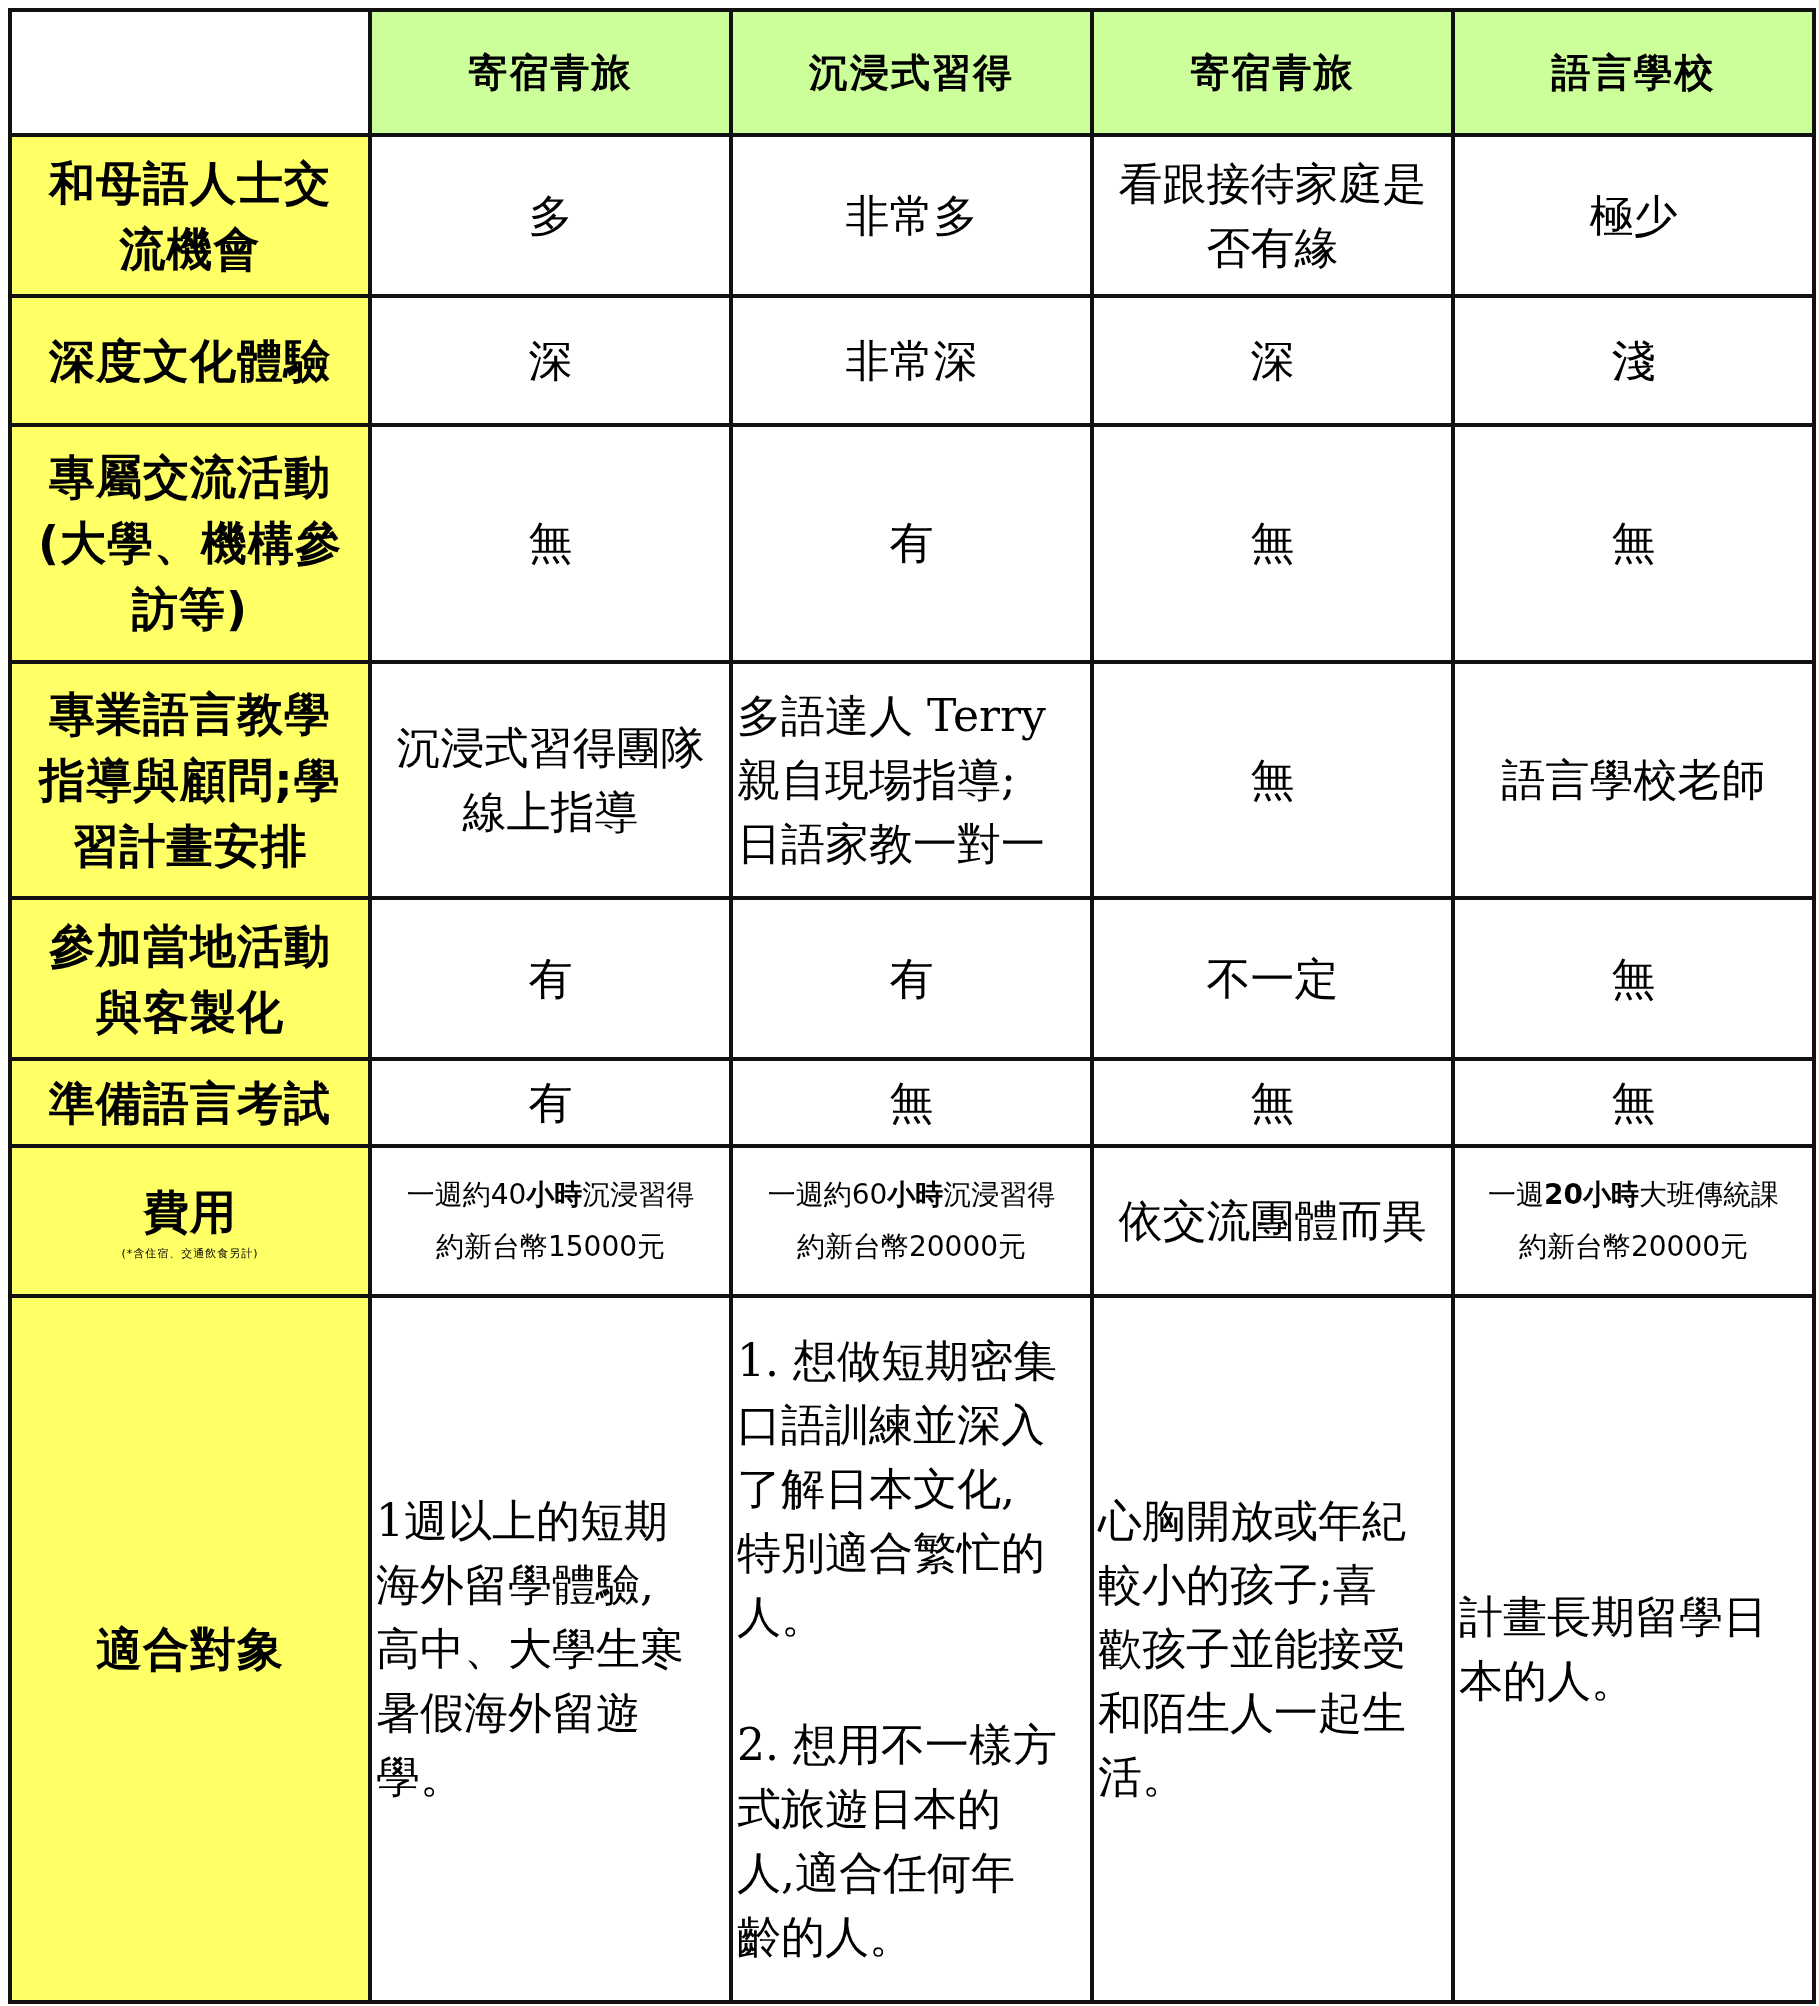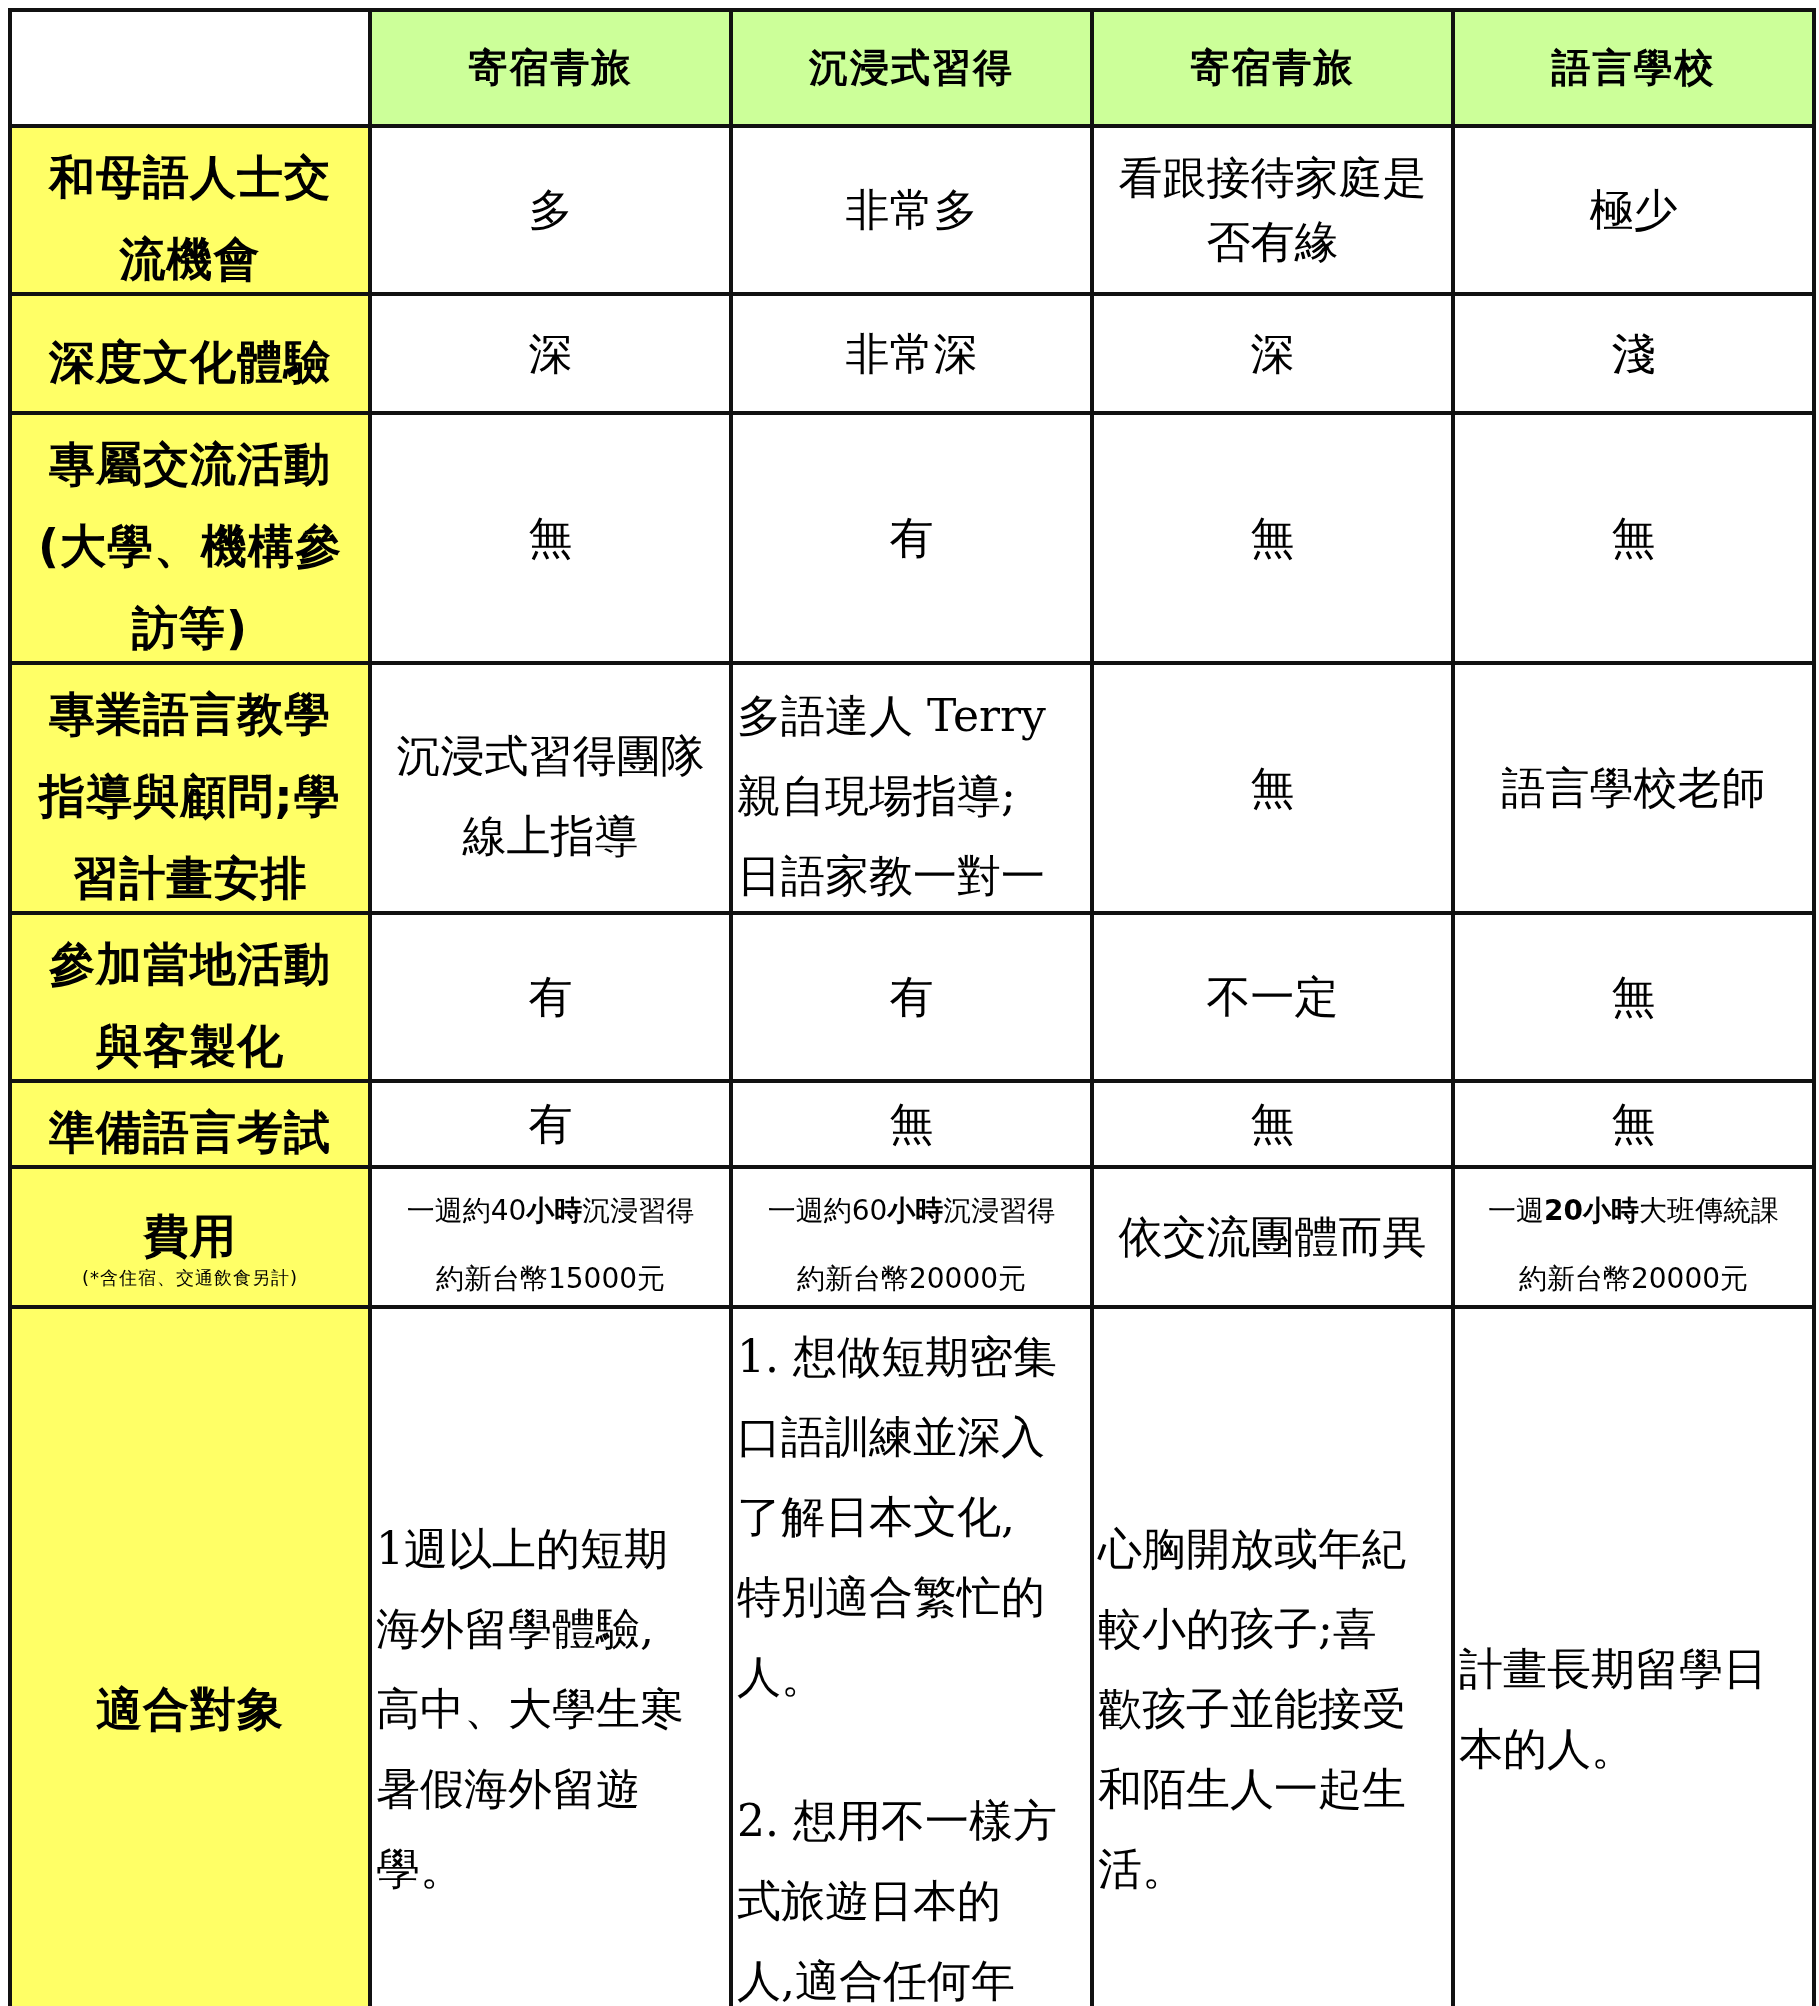--- a/index.html
+++ b/index.html
@@ -25,7 +25,7 @@
   .cell.small { font-family: "DejaVu Sans", sans-serif; font-size: 28px; line-height: 52px; }
   .rowhead .note { display: block; font-size: 18px; line-height: 18px; font-weight: normal; }
   .gap { display: block; height: 64px; }
-  .line { display: block; margin-top: 16px; }
+  .line { display: block; }
   b.em { font-weight: bold; }
 </style>
 </head>

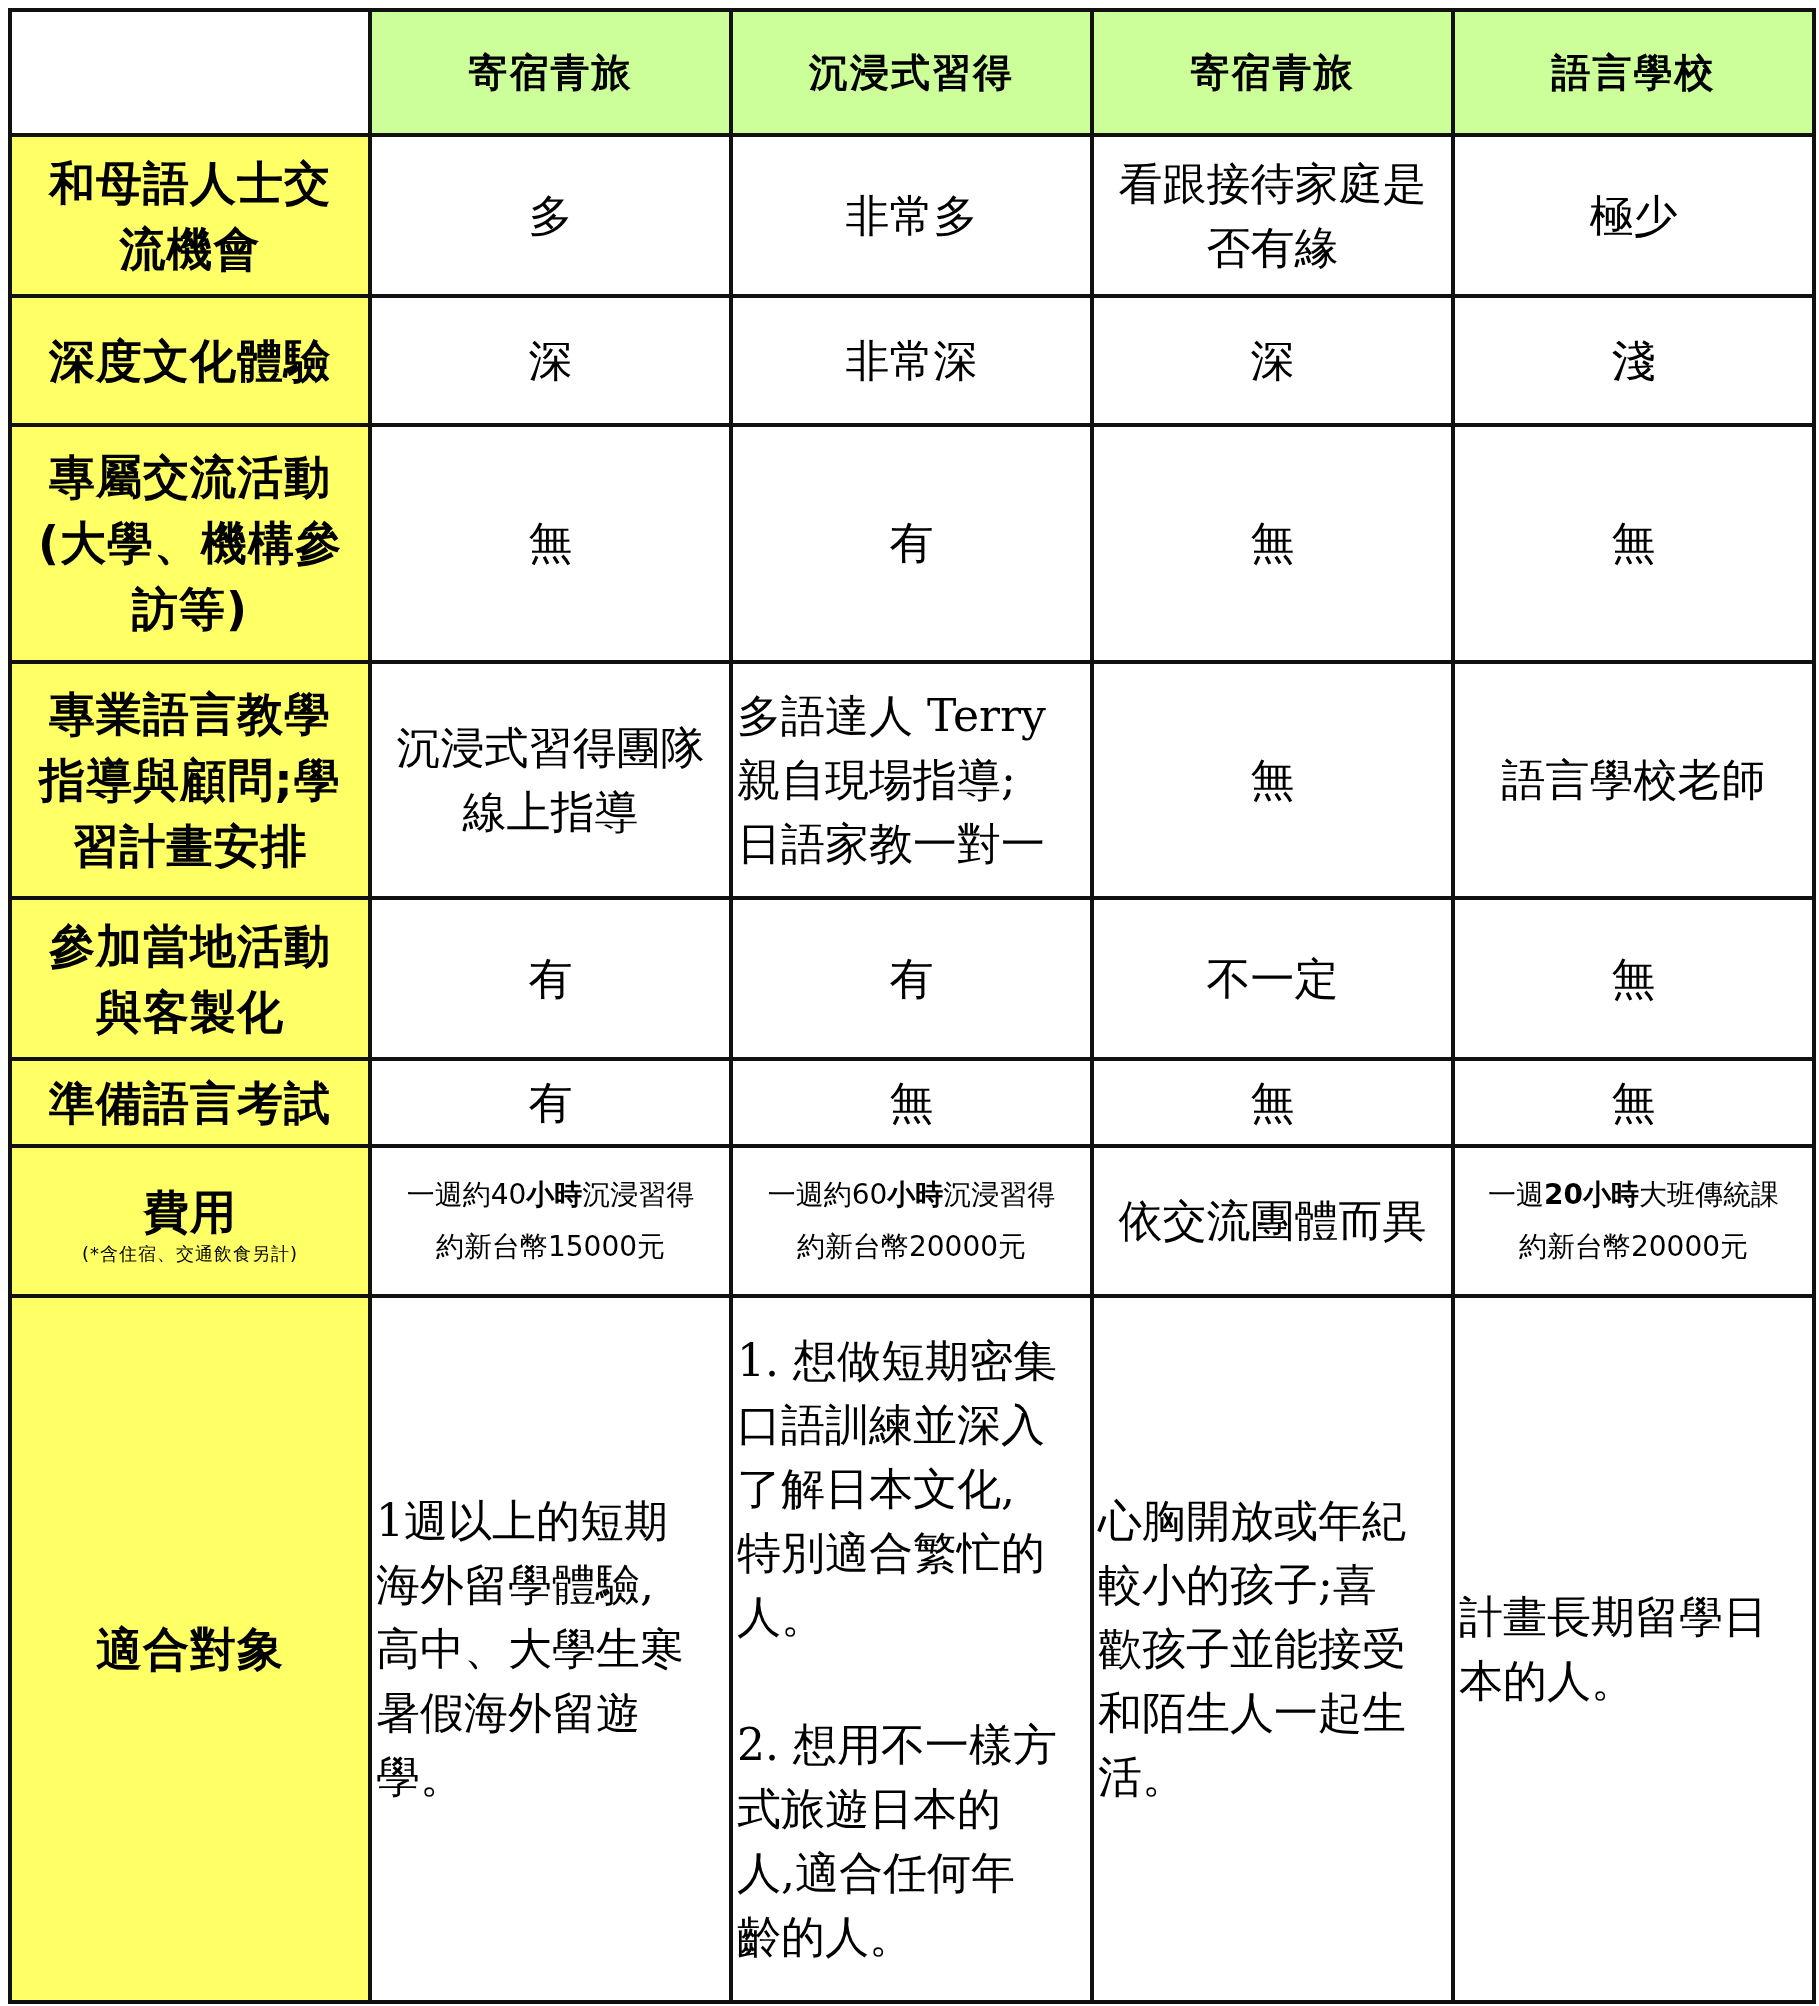--- a/index.html
+++ b/index.html
@@ -23,7 +23,7 @@
   .cell { background: #ffffff; font-family: "DejaVu Serif", serif; font-size: 44px; line-height: 64px; }
   .cell.left { text-align: left; padding-left: 4px; }
   .cell.small { font-family: "DejaVu Sans", sans-serif; font-size: 28px; line-height: 52px; }
-  .rowhead .note { display: block; font-size: 18px; line-height: 18px; font-weight: normal; }
+  .rowhead .note { display: block; font-size: 11px; line-height: 18px; font-weight: normal; }
   .gap { display: block; height: 64px; }
   .line { display: block; }
   b.em { font-weight: bold; }

